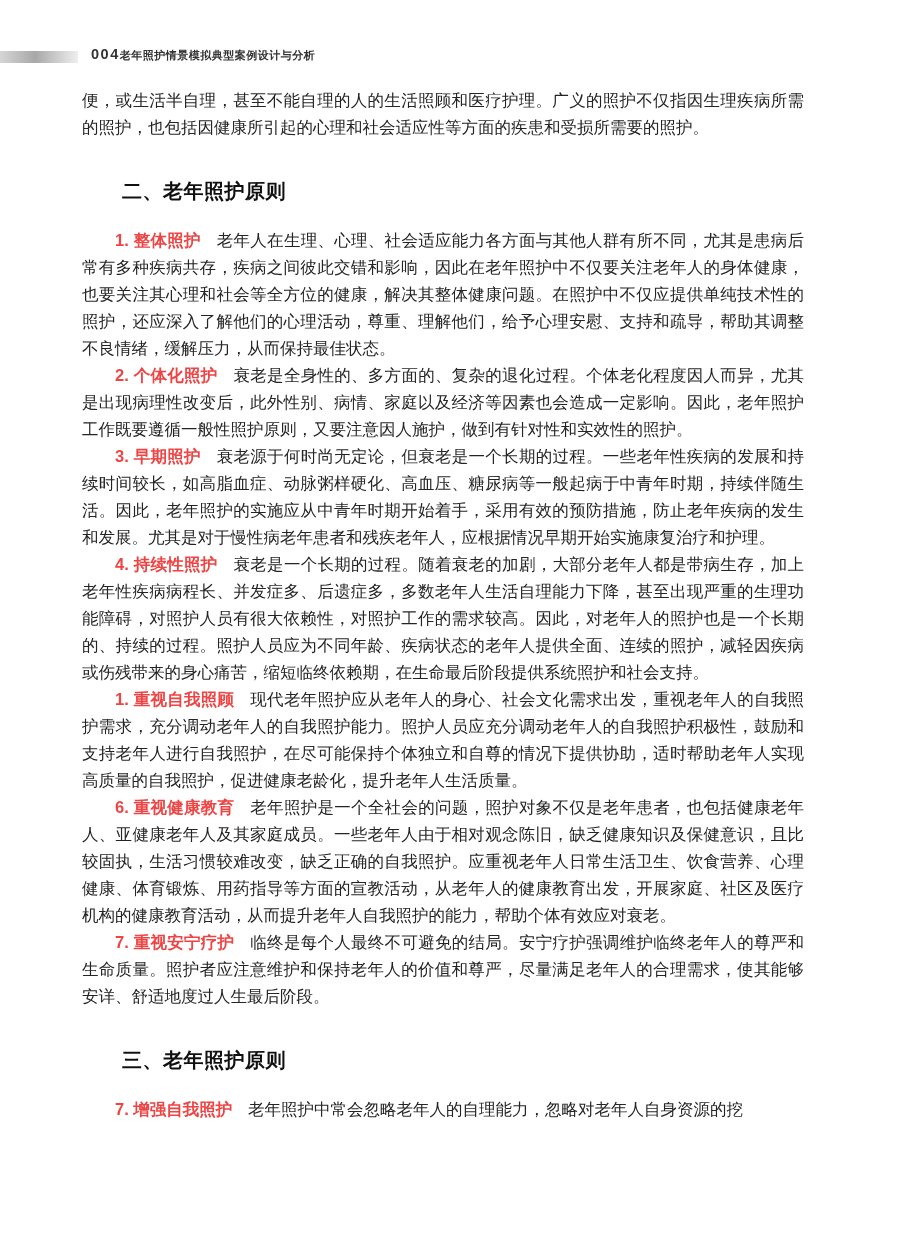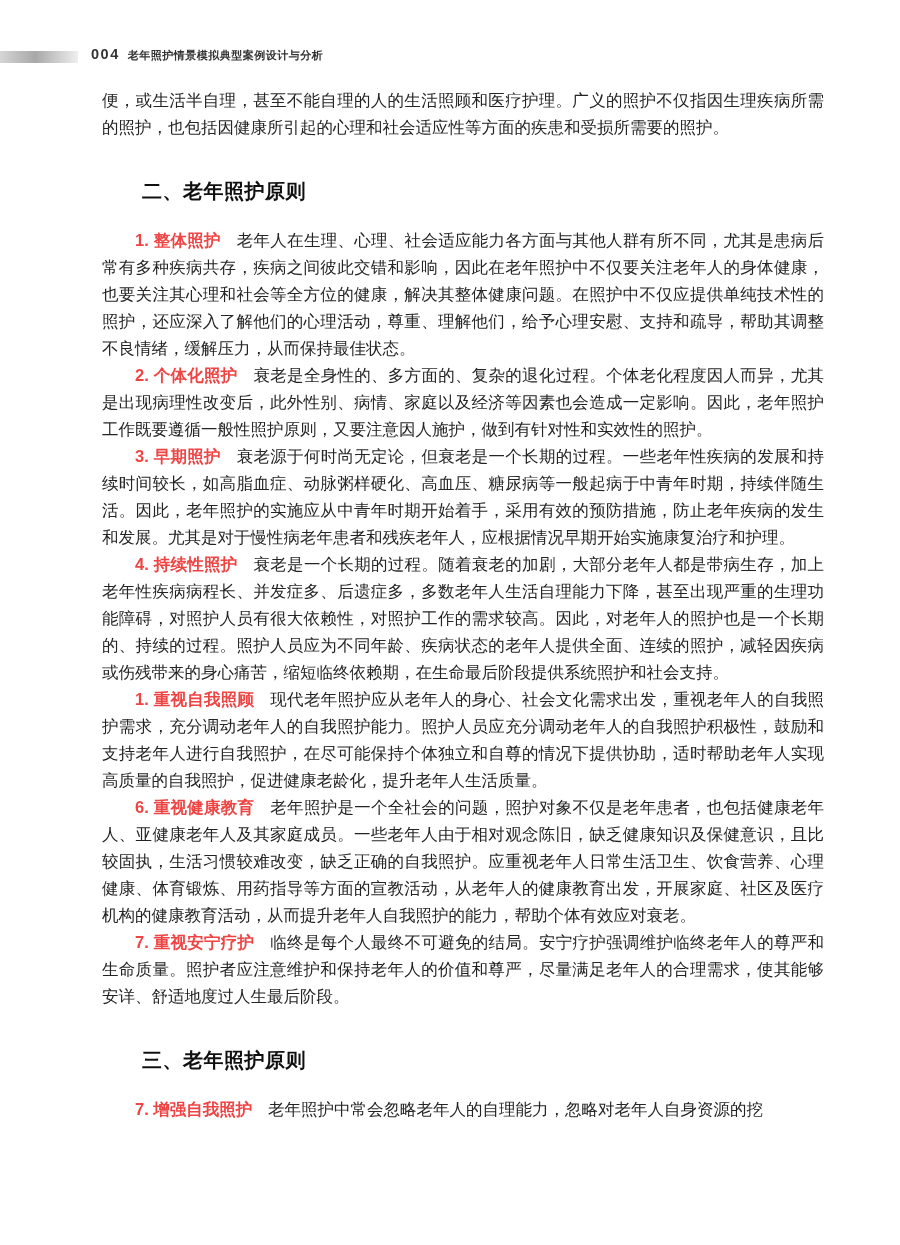--- a/index.html
+++ b/index.html
@@ -25,7 +25,7 @@
   }
   .header-meta {
     position: absolute; left: 91px; top: 0;
-    display: flex; align-items: baseline; gap: 8px;
+    display: flex; align-items: baseline; gap: 0;
     font-family: "Liberation Sans", "DejaVu Sans", sans-serif;
     font-weight: 700; color: #333333;
     white-space: nowrap;

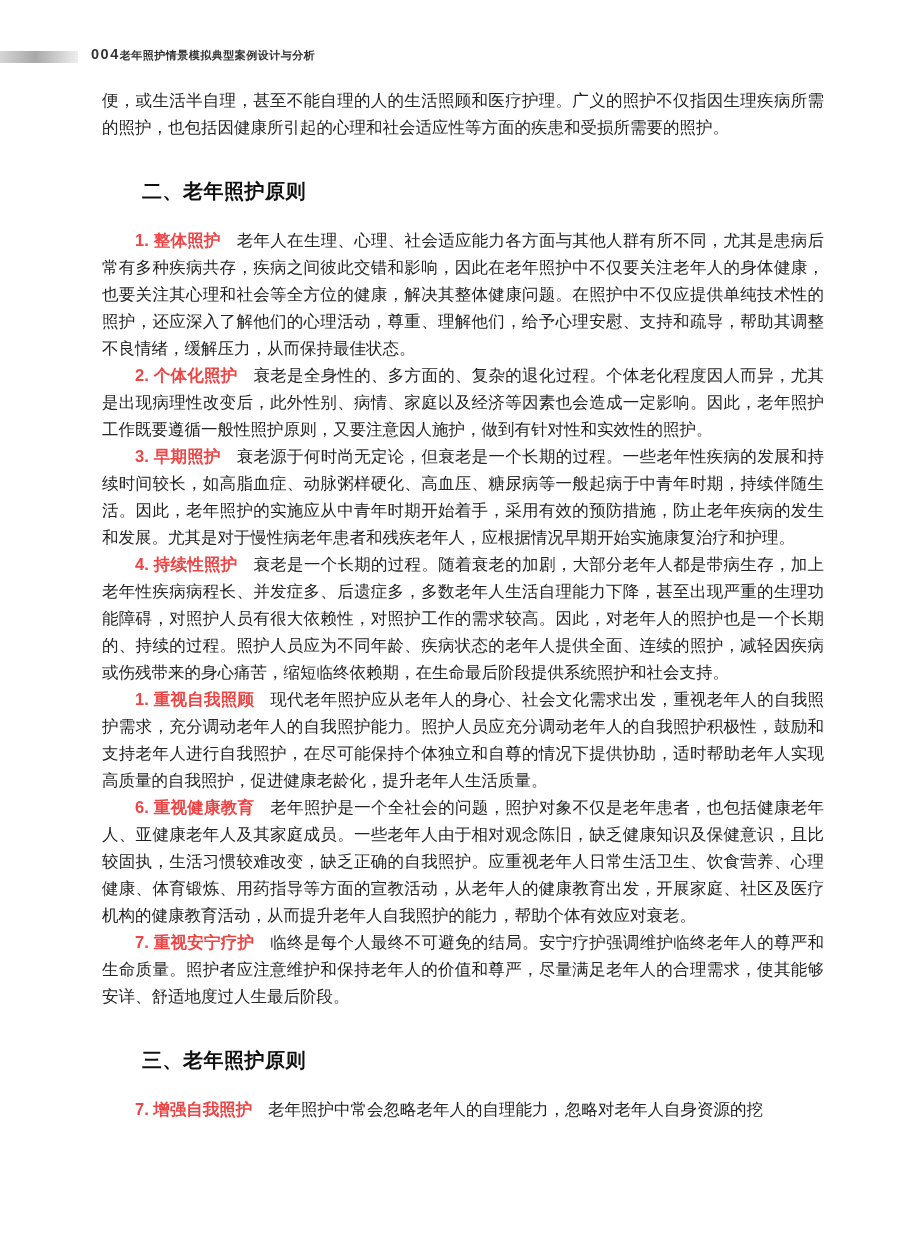--- a/index.html
+++ b/index.html
@@ -35,7 +35,7 @@
 
   
   .content {
-    position: absolute; left: 102px; top: 87px; width: 722px;
+    position: absolute; left: 82px; top: 87px; width: 722px;
     font-size: 16.5px; line-height: 27px;
     text-align: justify;
     color: #242424;

